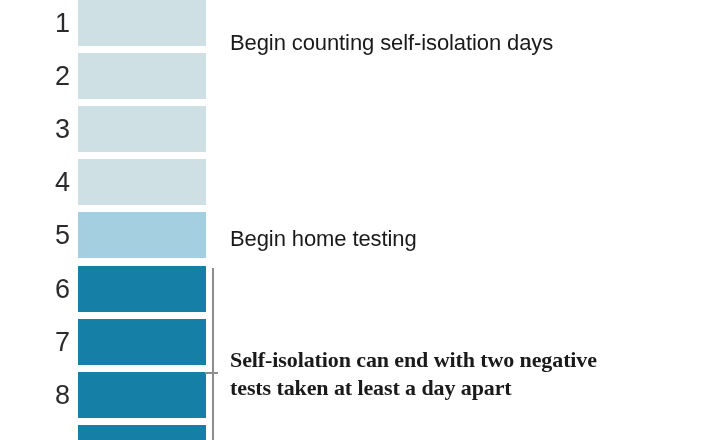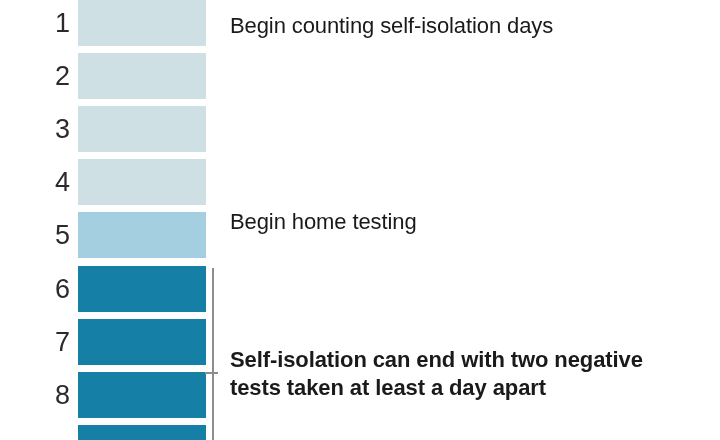--- a/index.html
+++ b/index.html
@@ -59,7 +59,7 @@
     white-space: pre-line;
     letter-spacing: -0.1px;
   }
-  .label.regular { font-weight: 400; }
+  .label.regular { font-weight: 400; margin-top: 17px; }
   .label.bold    { font-weight: 700; }
 
   

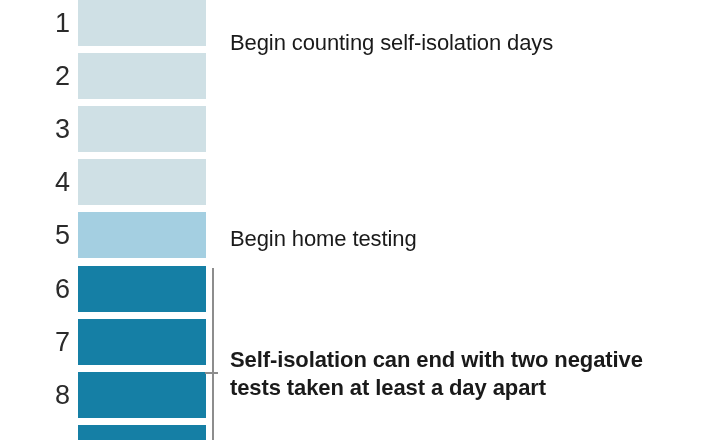--- a/index.html
+++ b/index.html
@@ -60,7 +60,7 @@
     letter-spacing: -0.1px;
   }
   .label.regular { font-weight: 400; margin-top: 17px; }
-  .label.bold    { font-weight: 700; }
+  .label.bold    { font-weight: 700; font-family: Liberation Serif, serif; }
 
   
   .bracket-line {

